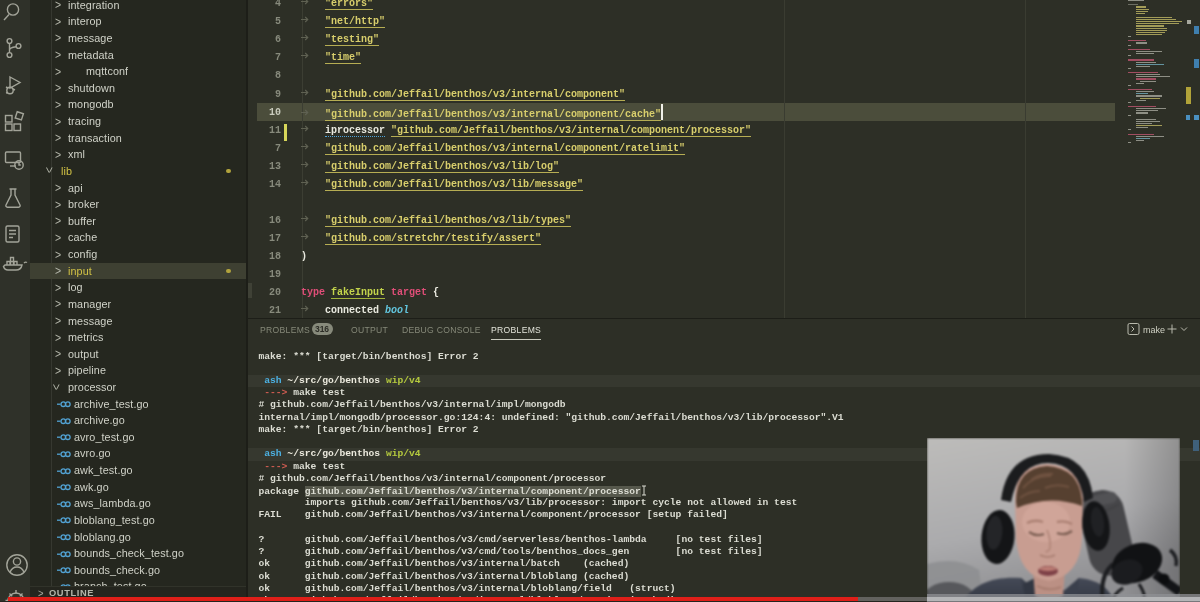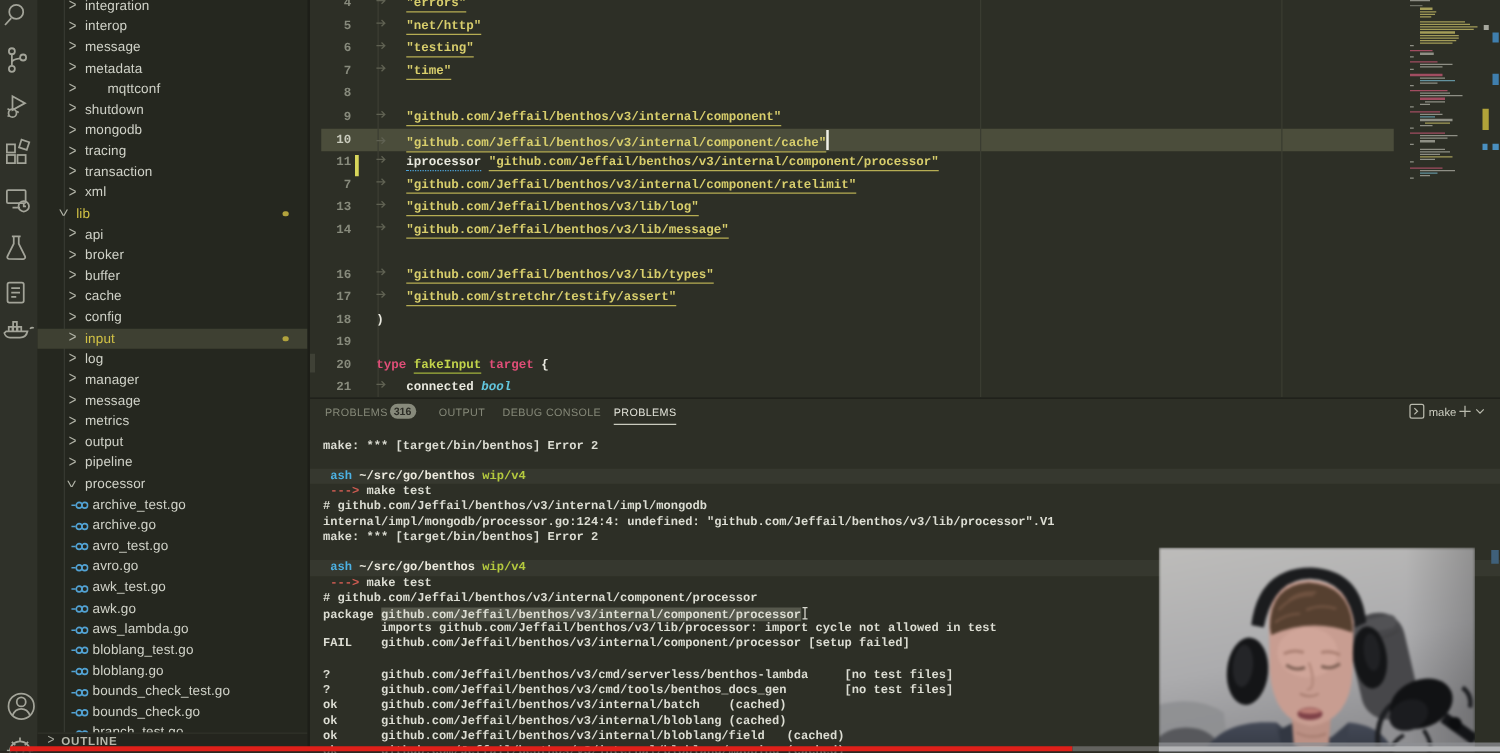--- a/index.html
+++ b/index.html
@@ -479,7 +479,7 @@
 <div class="tline" style="top:227.0px">?       github.com/Jeffail/benthos/v3/cmd/tools/benthos_docs_gen        [no test files]</div>
 <div class="tline" style="top:239.2px">ok      github.com/Jeffail/benthos/v3/internal/batch    (cached)</div>
 <div class="tline" style="top:251.5px">ok      github.com/Jeffail/benthos/v3/internal/bloblang (cached)</div>
-<div class="tline" style="top:263.7px">ok      github.com/Jeffail/benthos/v3/internal/bloblang/field   (cached)</div>
+<div class="tline" style="top:263.7px">ok      github.com/Jeffail/benthos/v3/internal/bloblang/field   (struct)</div>
 <div class="tline" style="top:275.9px">ok      github.com/Jeffail/benthos/v3/internal/bloblang/mapping (cached)</div>
 </div>
 <div id="tscroll"></div>

